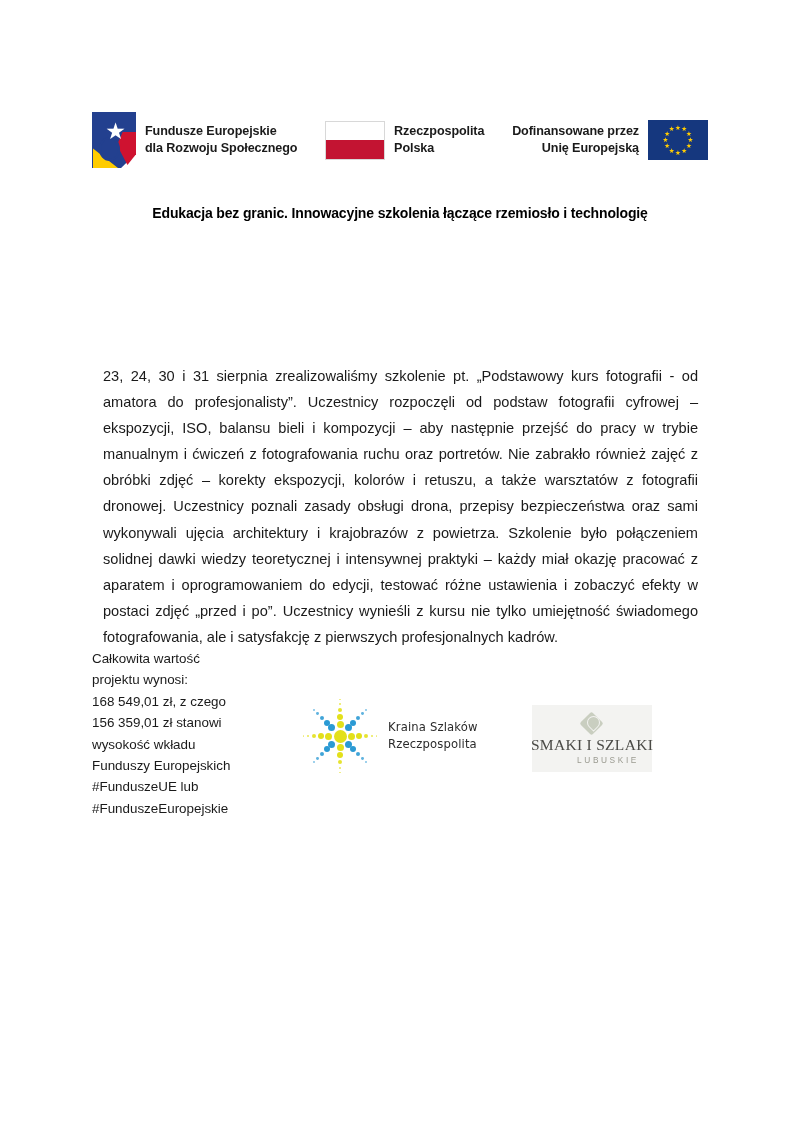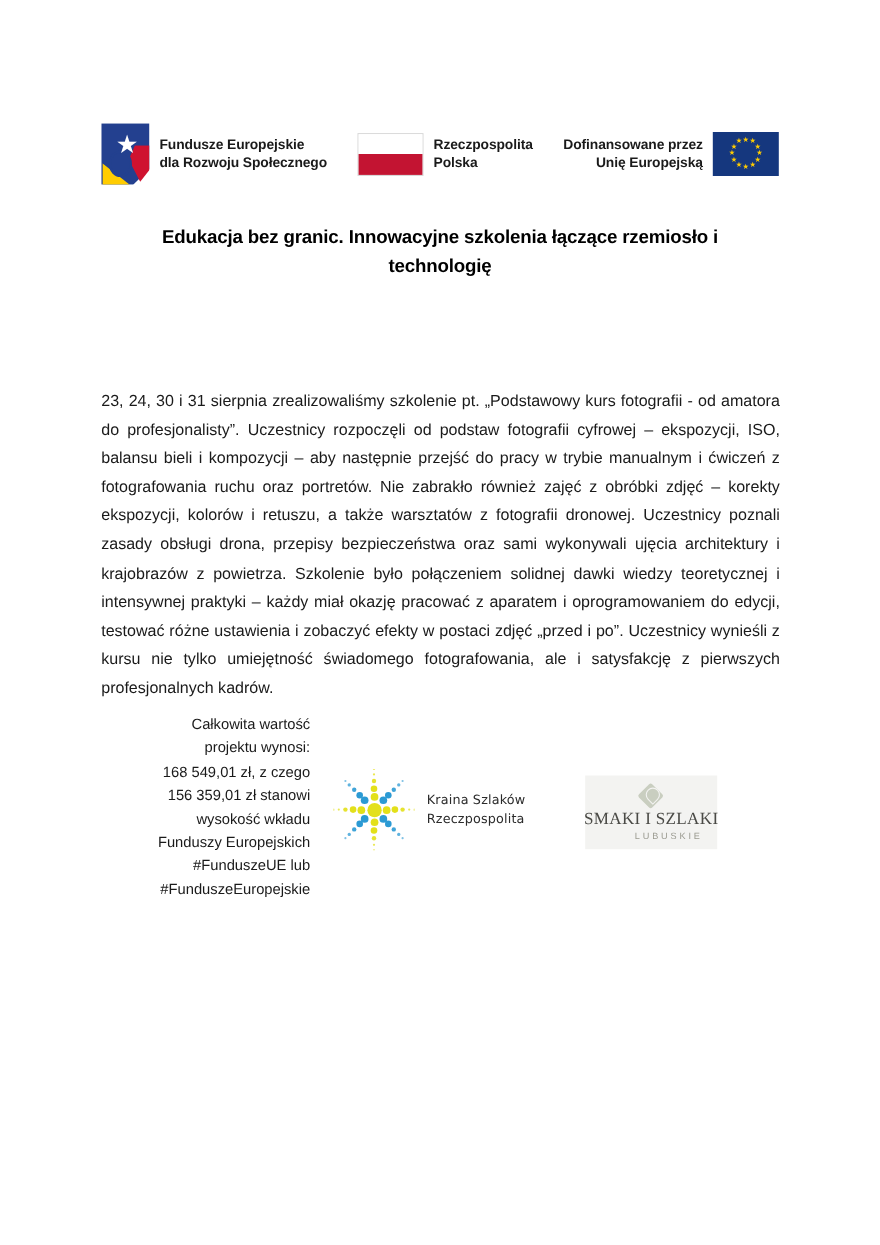--- a/index.html
+++ b/index.html
@@ -135,7 +135,7 @@
     top: 203px;
     width: 600px;
     text-align: center;
-    font-size: 17px;
+    font-size: 14px;
     font-weight: bold;
     line-height: 1.52;
     color: #000000;

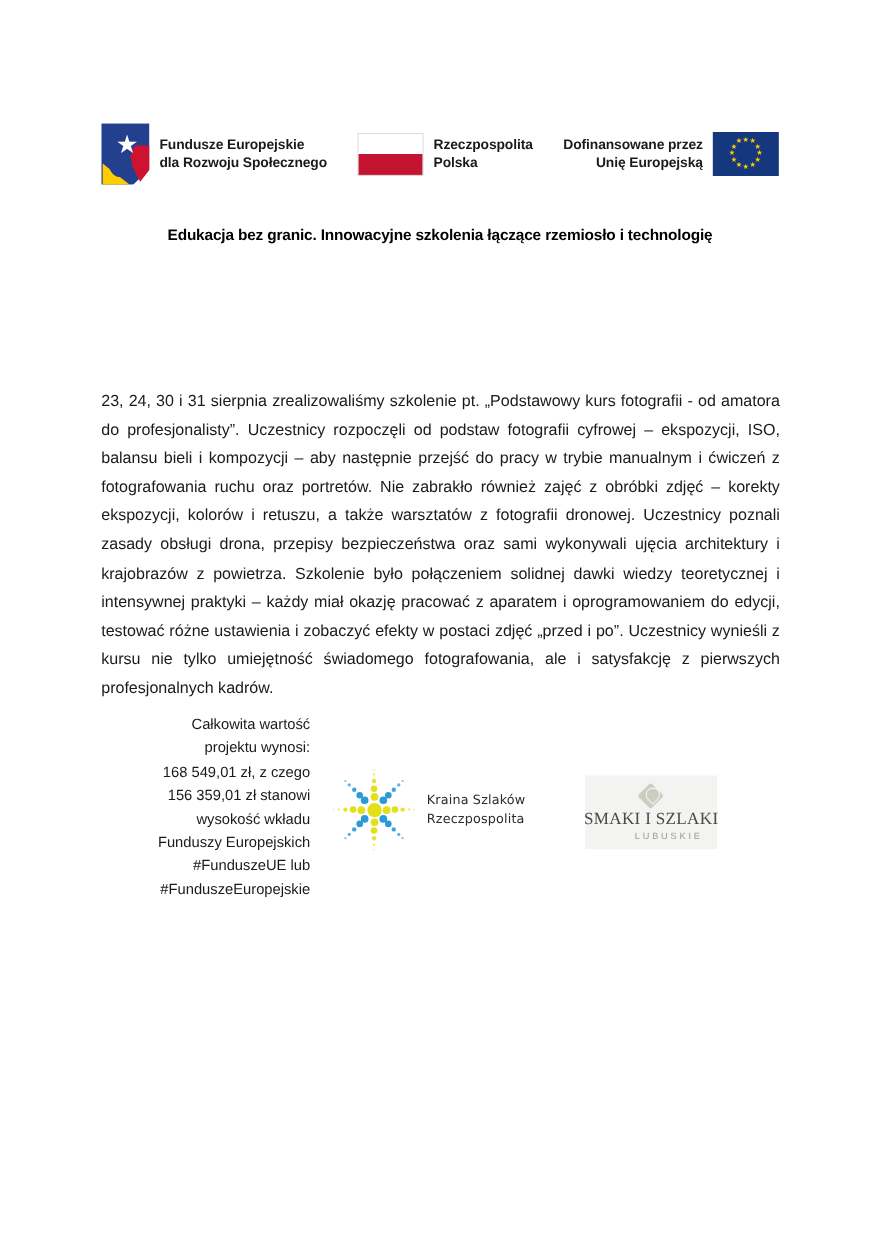--- a/index.html
+++ b/index.html
@@ -165,7 +165,7 @@
     color: #1a1a1a;
     hyphens: none;
   }
-  .body-text p { margin: 0; }
+  .body-text p { margin: 11px; }
 
   
   .footer {

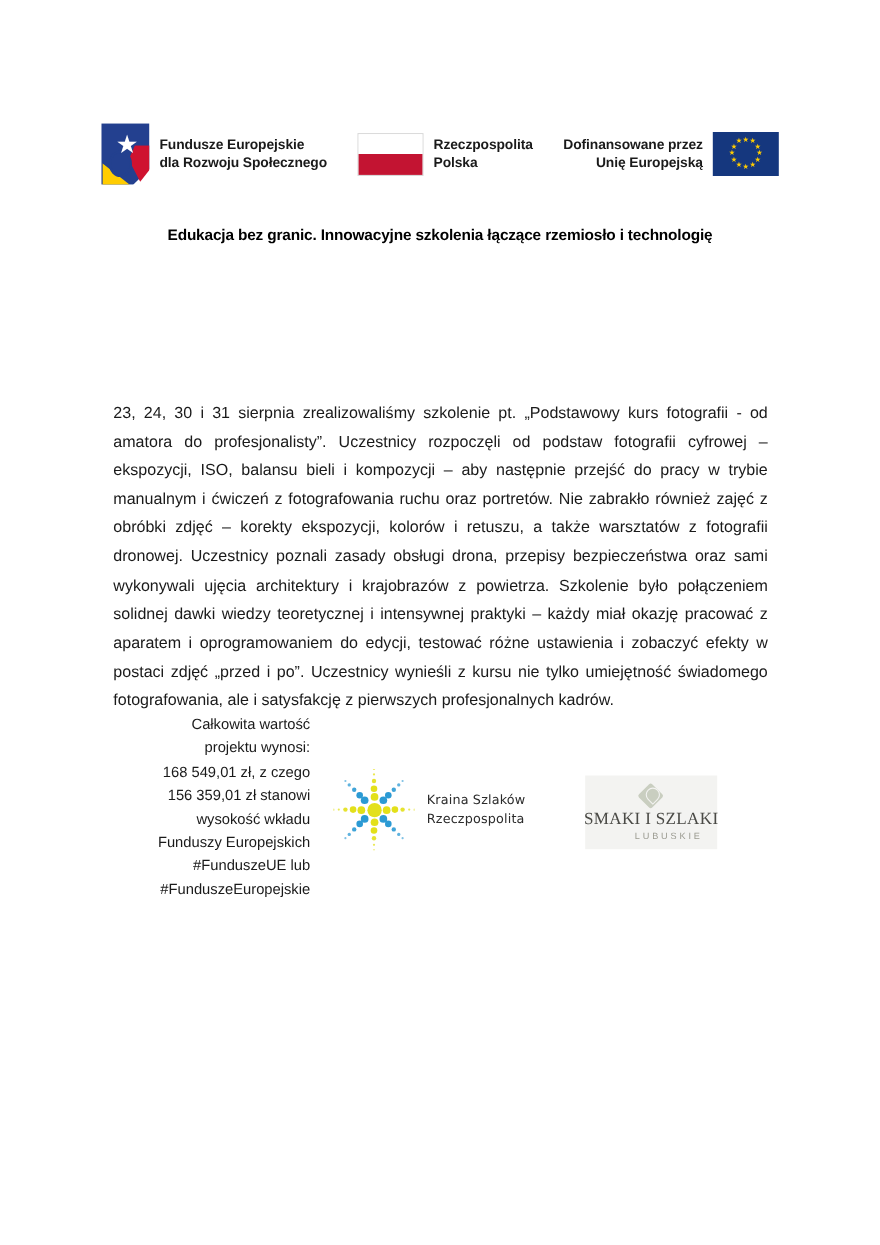--- a/index.html
+++ b/index.html
@@ -181,7 +181,7 @@
     left: 0;
     top: 0;
     width: 190px;
-    text-align: right;
+    text-align: left;
     font-size: 13.4px;
     line-height: 21.4px;
     color: #1a1a1a;

